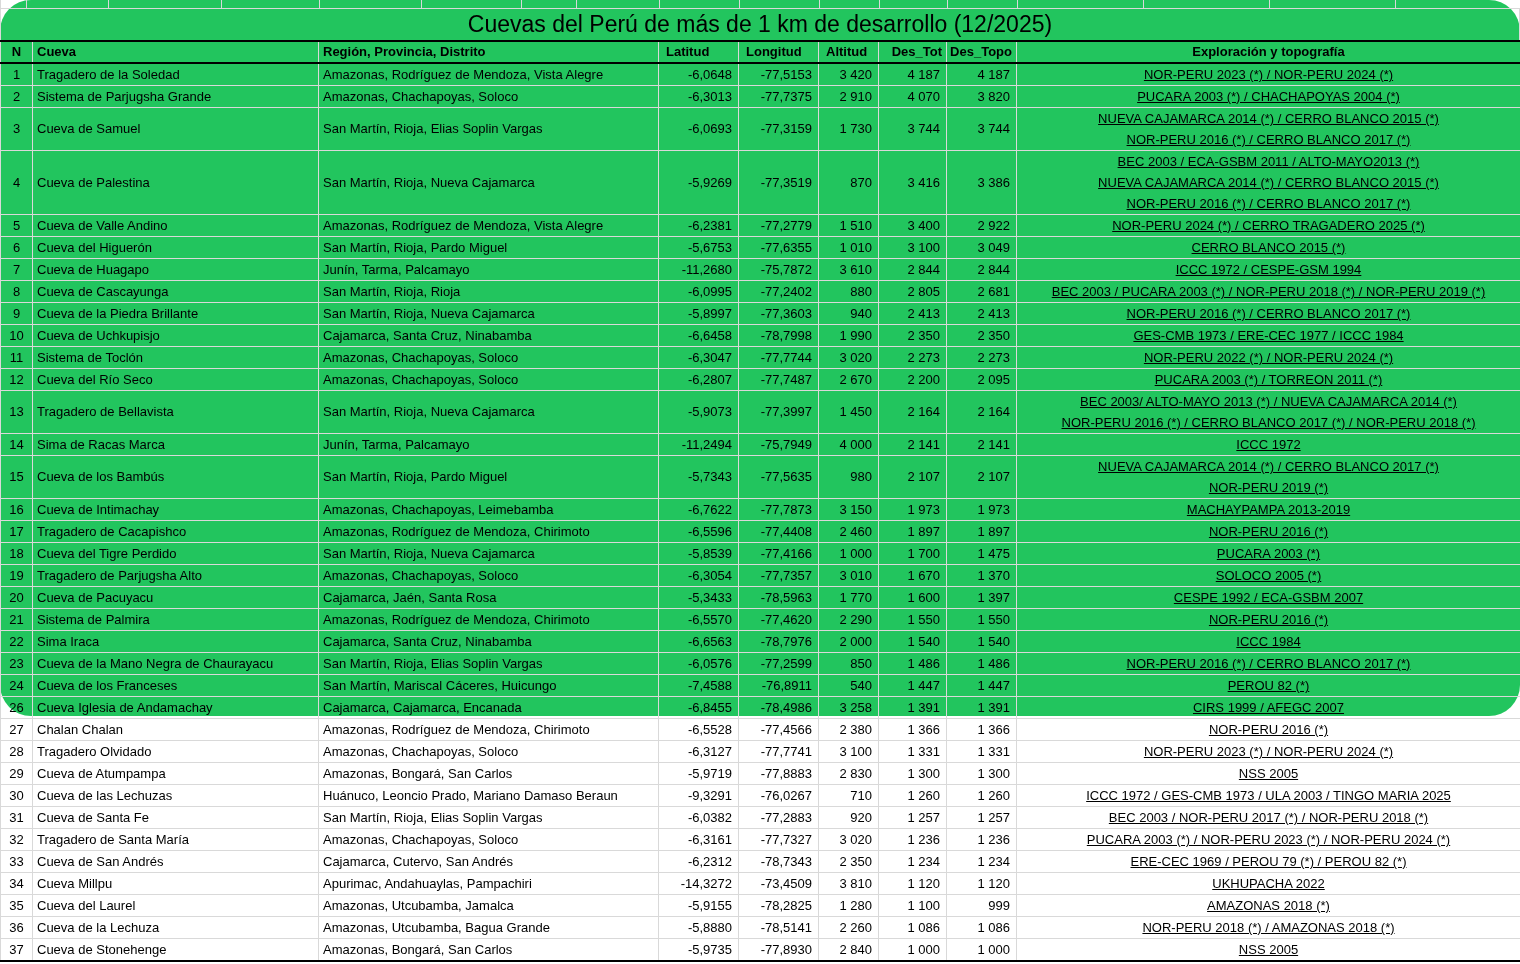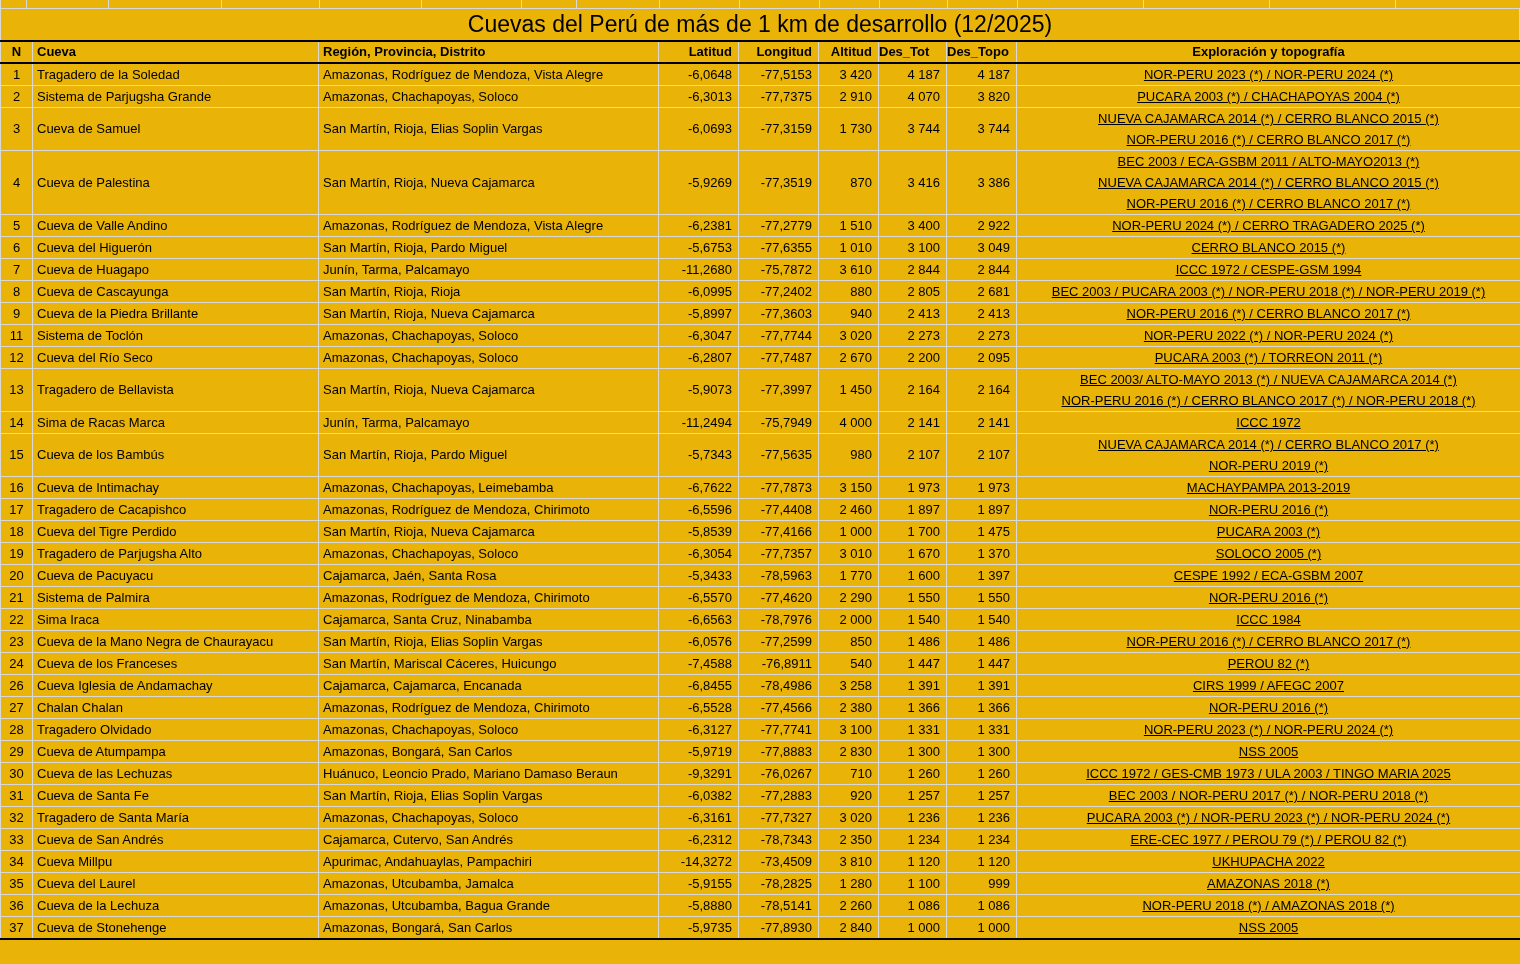--- a/index.html
+++ b/index.html
@@ -7,7 +7,7 @@
     width:1520px;height:964px;background:#ffffff;color:#000;
     font-family:"Liberation Sans",sans-serif;overflow:hidden;
   }
-  .sheet{width:1520px;height:964px;background:#eab308;}
+  .sheet{width:1520px;height:716px;background:#22c55e;border-radius:31px;}
   
   .topstrip{
     height:8px;border-bottom:1px solid #d9d9d9;border-left:1px solid #d9d9d9;

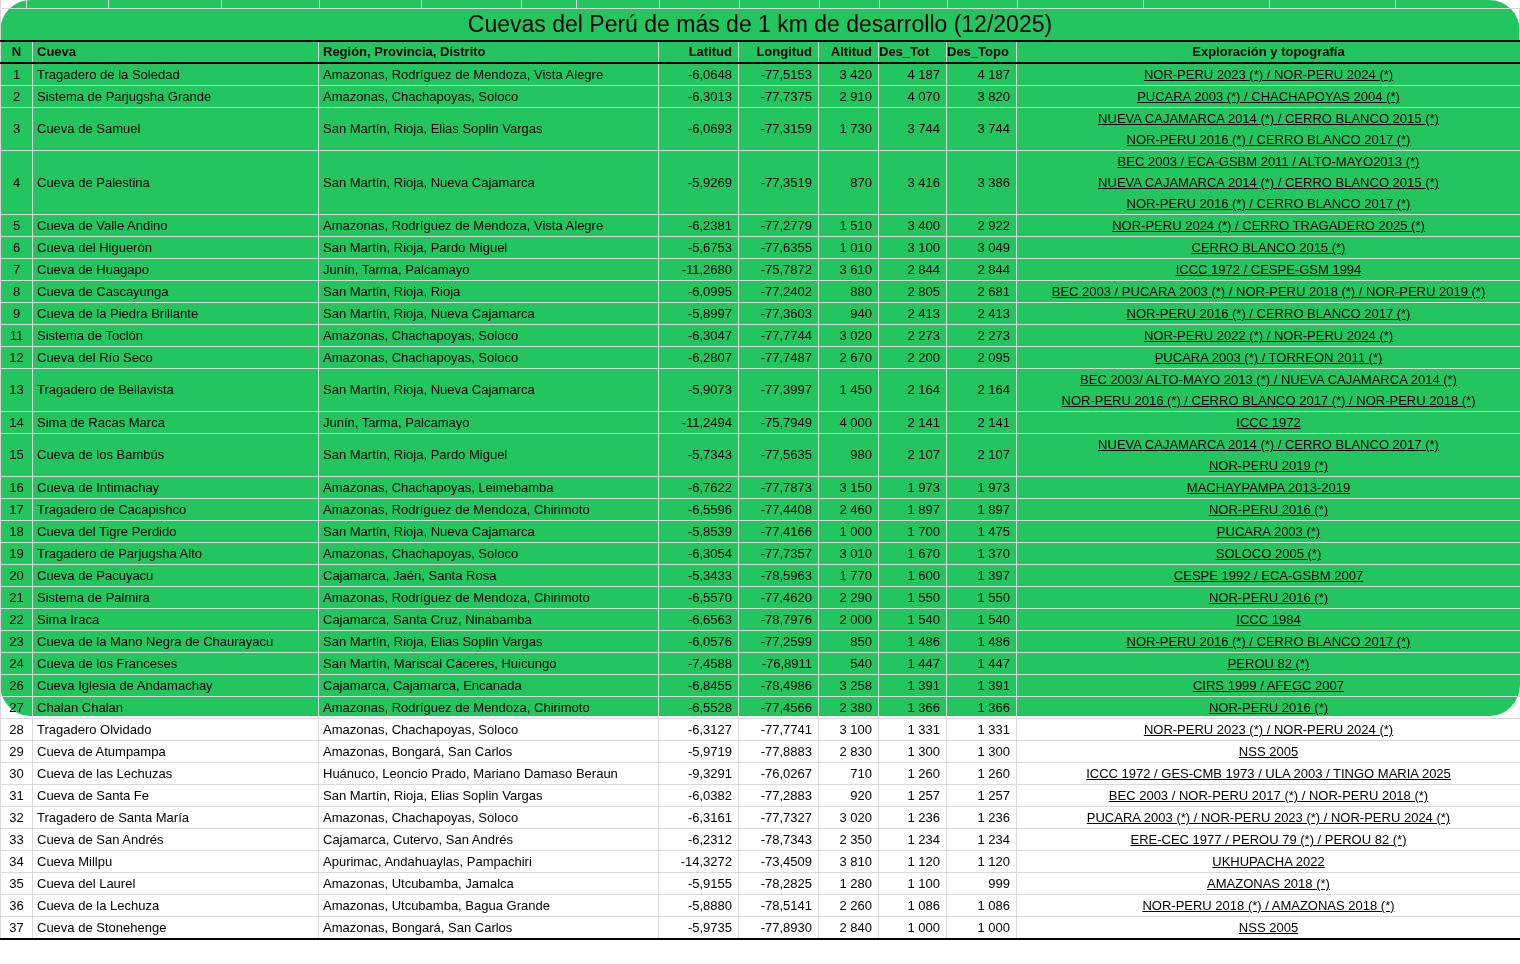--- a/index.html
+++ b/index.html
@@ -48,7 +48,7 @@
     border-top:2px solid #000;border-bottom:2px solid #000;
   }
   th.col-n, td.col-n{text-align:center;padding:0 2px;}
-  th.num-h{text-align:right;padding-right:6px;padding-left:7px;}
+  th.num-h{text-align:left;padding-right:6px;padding-left:7px;}
   th.num-hl{text-align:left;padding-left:0;}
   th.col-expl{text-align:center;}
   td.col-num{text-align:right;padding-right:6px;}

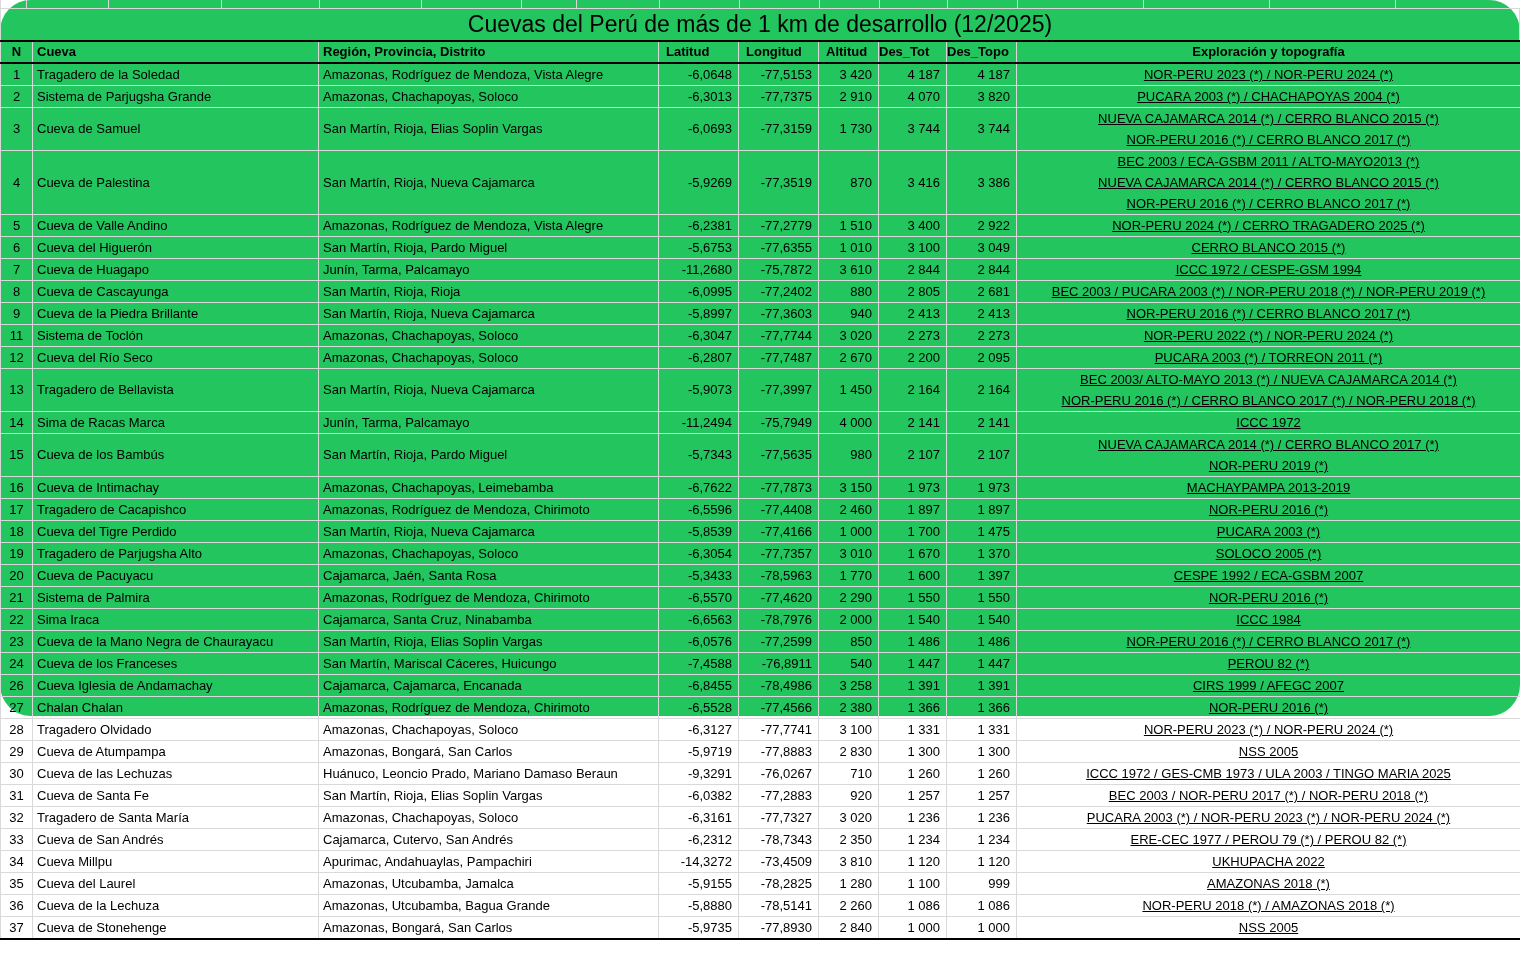--- a/index.html
+++ b/index.html
@@ -49,7 +49,7 @@
   }
   th.col-n, td.col-n{text-align:center;padding:0 2px;}
   th.num-h{text-align:left;padding-right:6px;padding-left:7px;}
-  th.num-hl{text-align:left;padding-left:0;}
+  th.num-hl{text-align:right;padding-left:0;}
   th.col-expl{text-align:center;}
   td.col-num{text-align:right;padding-right:6px;}
   td.col-expl{

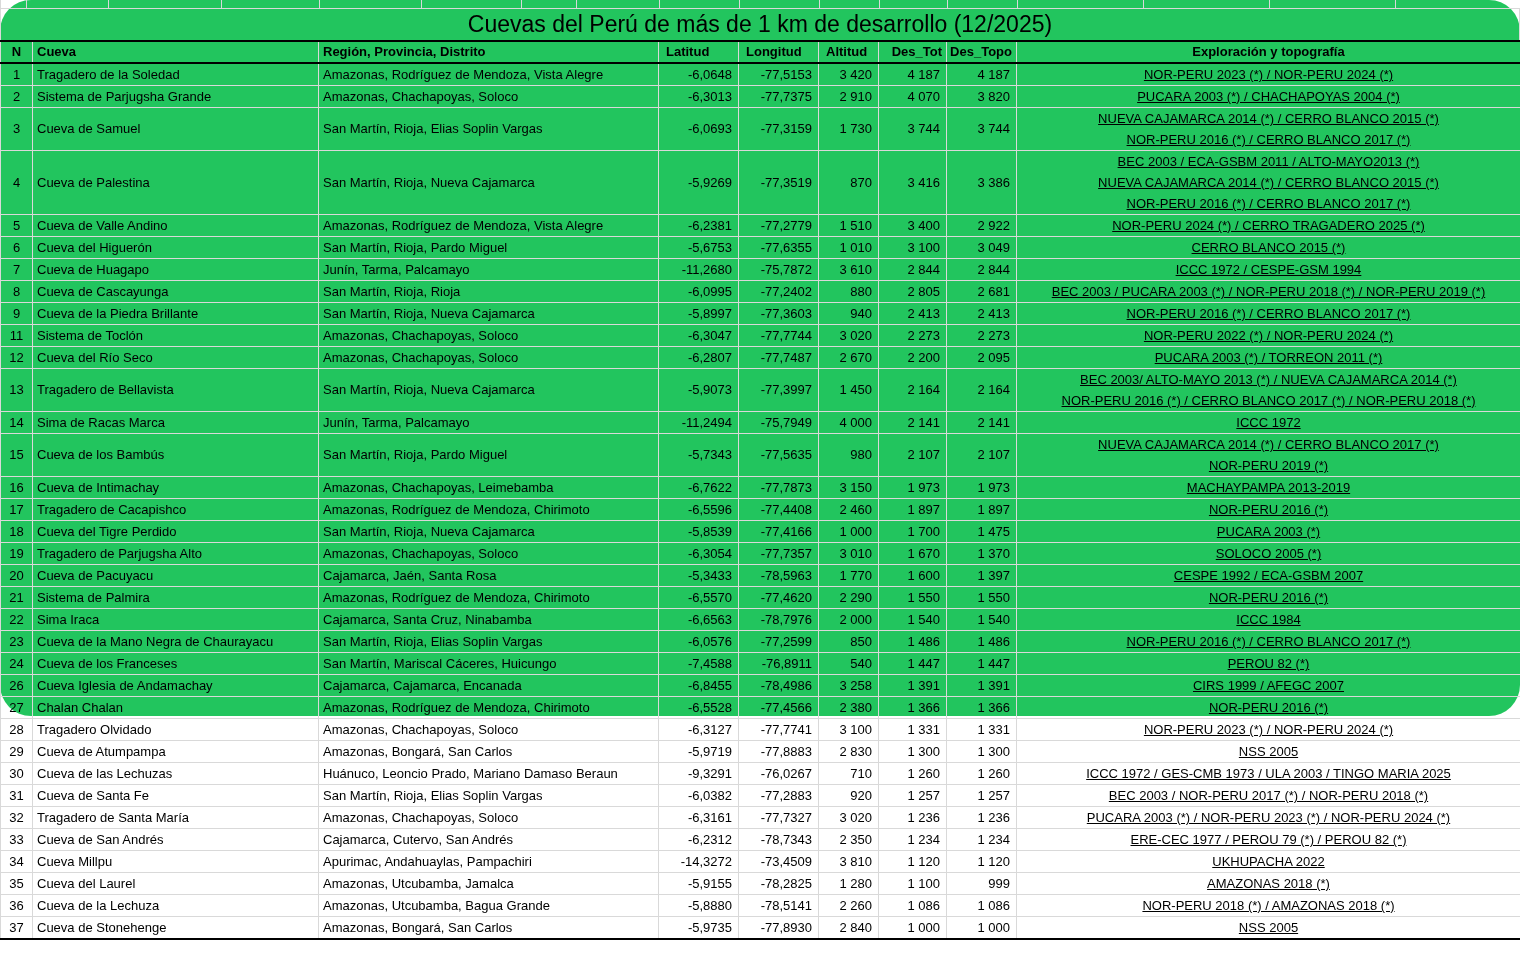--- a/index.html
+++ b/index.html
@@ -193,6 +193,17 @@
           <td class="col-expl">NOR-PERU 2016 (*) / CERRO BLANCO 2017 (*)</td>
         </tr>
         <tr>
+          <td class="col-n">10</td>
+          <td>Cueva de Uchkupisjo</td>
+          <td>Cajamarca, Santa Cruz, Ninabamba</td>
+          <td class="col-num">-6,6458</td>
+          <td class="col-num">-78,7998</td>
+          <td class="col-num">1 990</td>
+          <td class="col-num">2 350</td>
+          <td class="col-num">2 350</td>
+          <td class="col-expl">GES-CMB 1973 / ERE-CEC 1977 / ICCC 1984</td>
+        </tr>
+        <tr>
           <td class="col-n">11</td>
           <td>Sistema de Toclón</td>
           <td>Amazonas, Chachapoyas, Soloco</td>

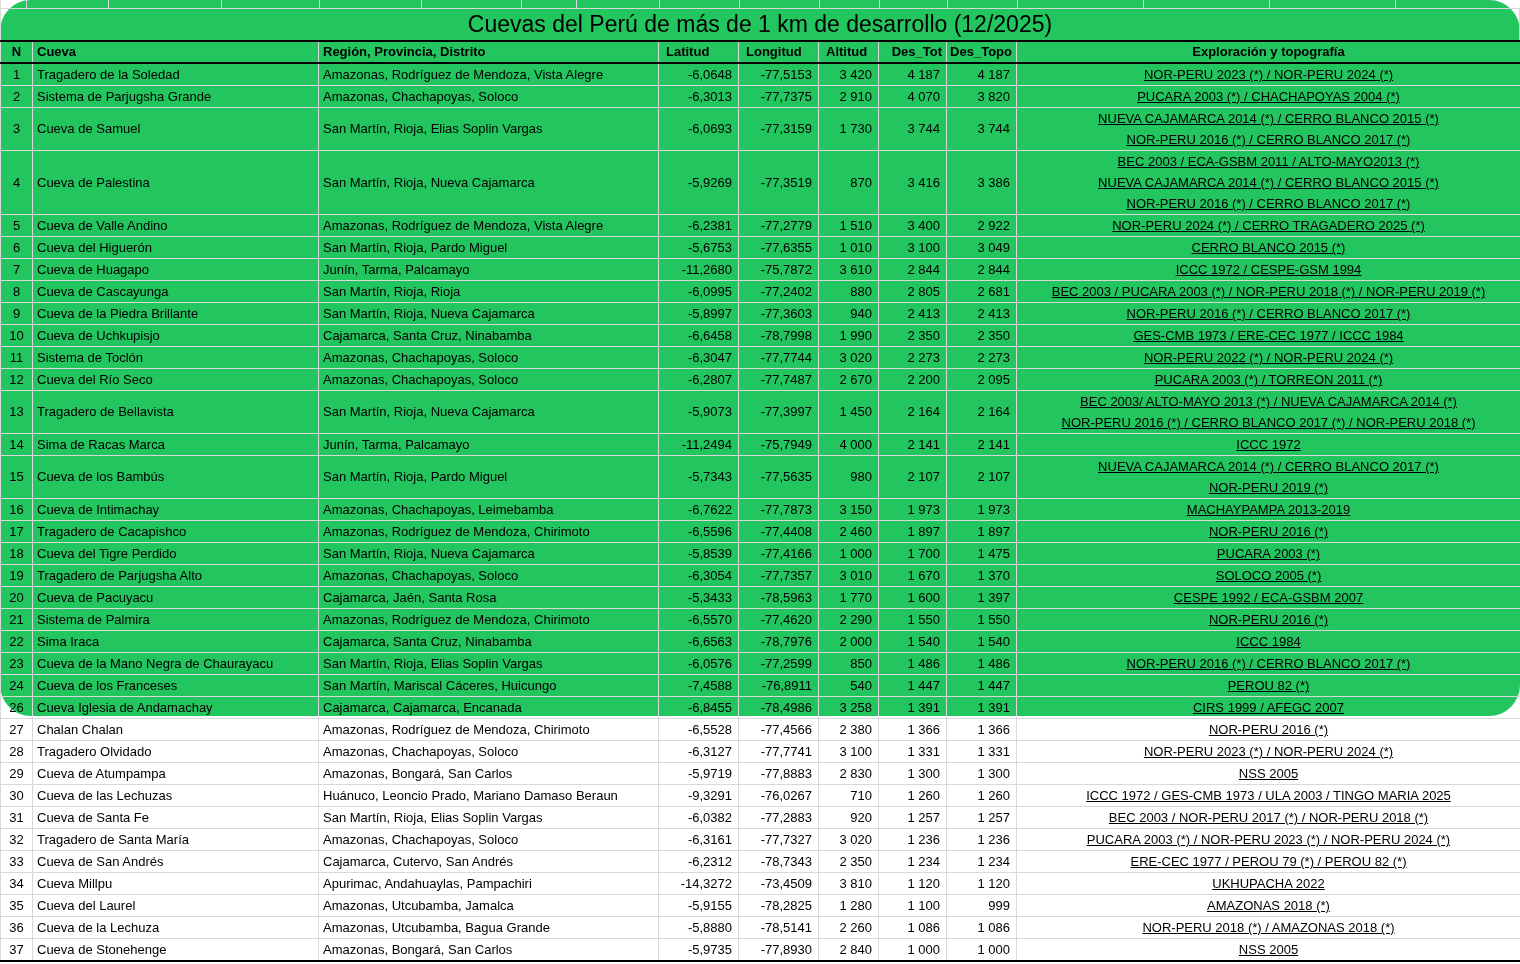--- a/index.html
+++ b/index.html
@@ -445,7 +445,7 @@
           <td class="col-num">2 350</td>
           <td class="col-num">1 234</td>
           <td class="col-num">1 234</td>
-          <td class="col-expl">ERE-CEC 1977 / PEROU 79 (*) / PEROU 82 (*)</td>
+          <td class="col-expl">ERE-CEC 1969 / PEROU 79 (*) / PEROU 82 (*)</td>
         </tr>
         <tr>
           <td class="col-n">34</td>

